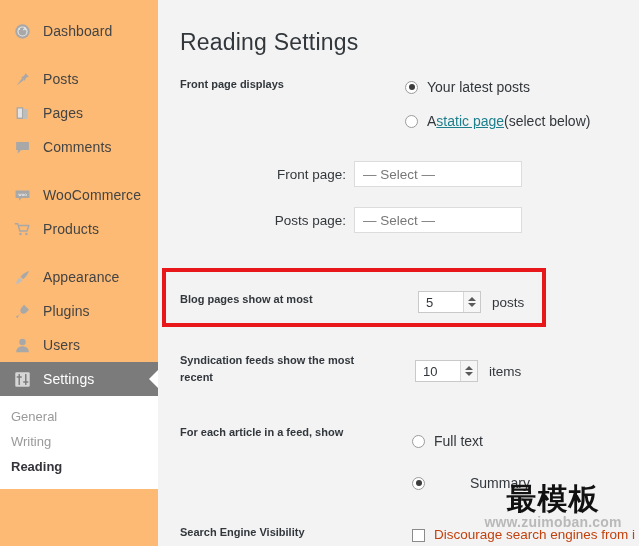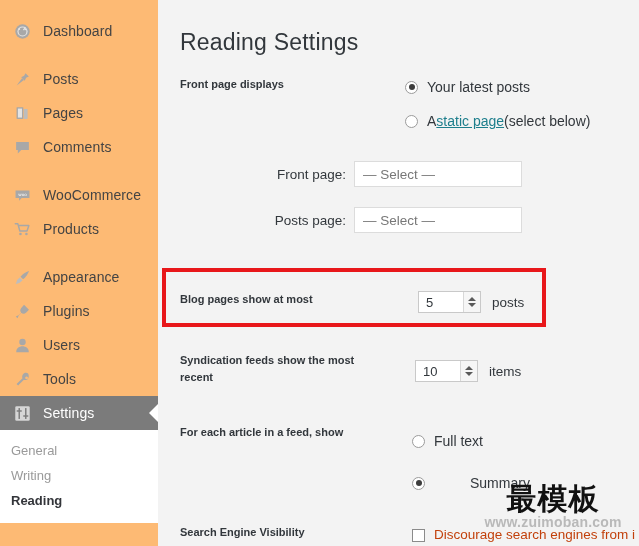--- a/index.html
+++ b/index.html
@@ -401,14 +401,6 @@
       <span class="mi-label">Users</span>
     </div>
 
-    <div class="menu-item">
-      <span class="mi-icon">
-        <svg width="17" height="17" viewBox="0 0 20 20">
-            <path d="M16.6 3 C14.6 1.6 11.8 2 10.4 4 C9.4 5.4 9.4 7.2 10 8.6 L3 15.4 L4.8 17.2 L11.6 10.4 C13 11 14.8 10.8 16 9.6 C17.6 8 17.8 5.4 16.6 3 Z M14.8 6.4 A1.7 1.7 0 1 1 14.78 6.4 Z" fill="#a8a8a8"></path>
-          </svg>
-      </span>
-      <span class="mi-label">Tools</span>
-    </div>
 
     <div class="menu-item active">
       <span class="mi-icon">

